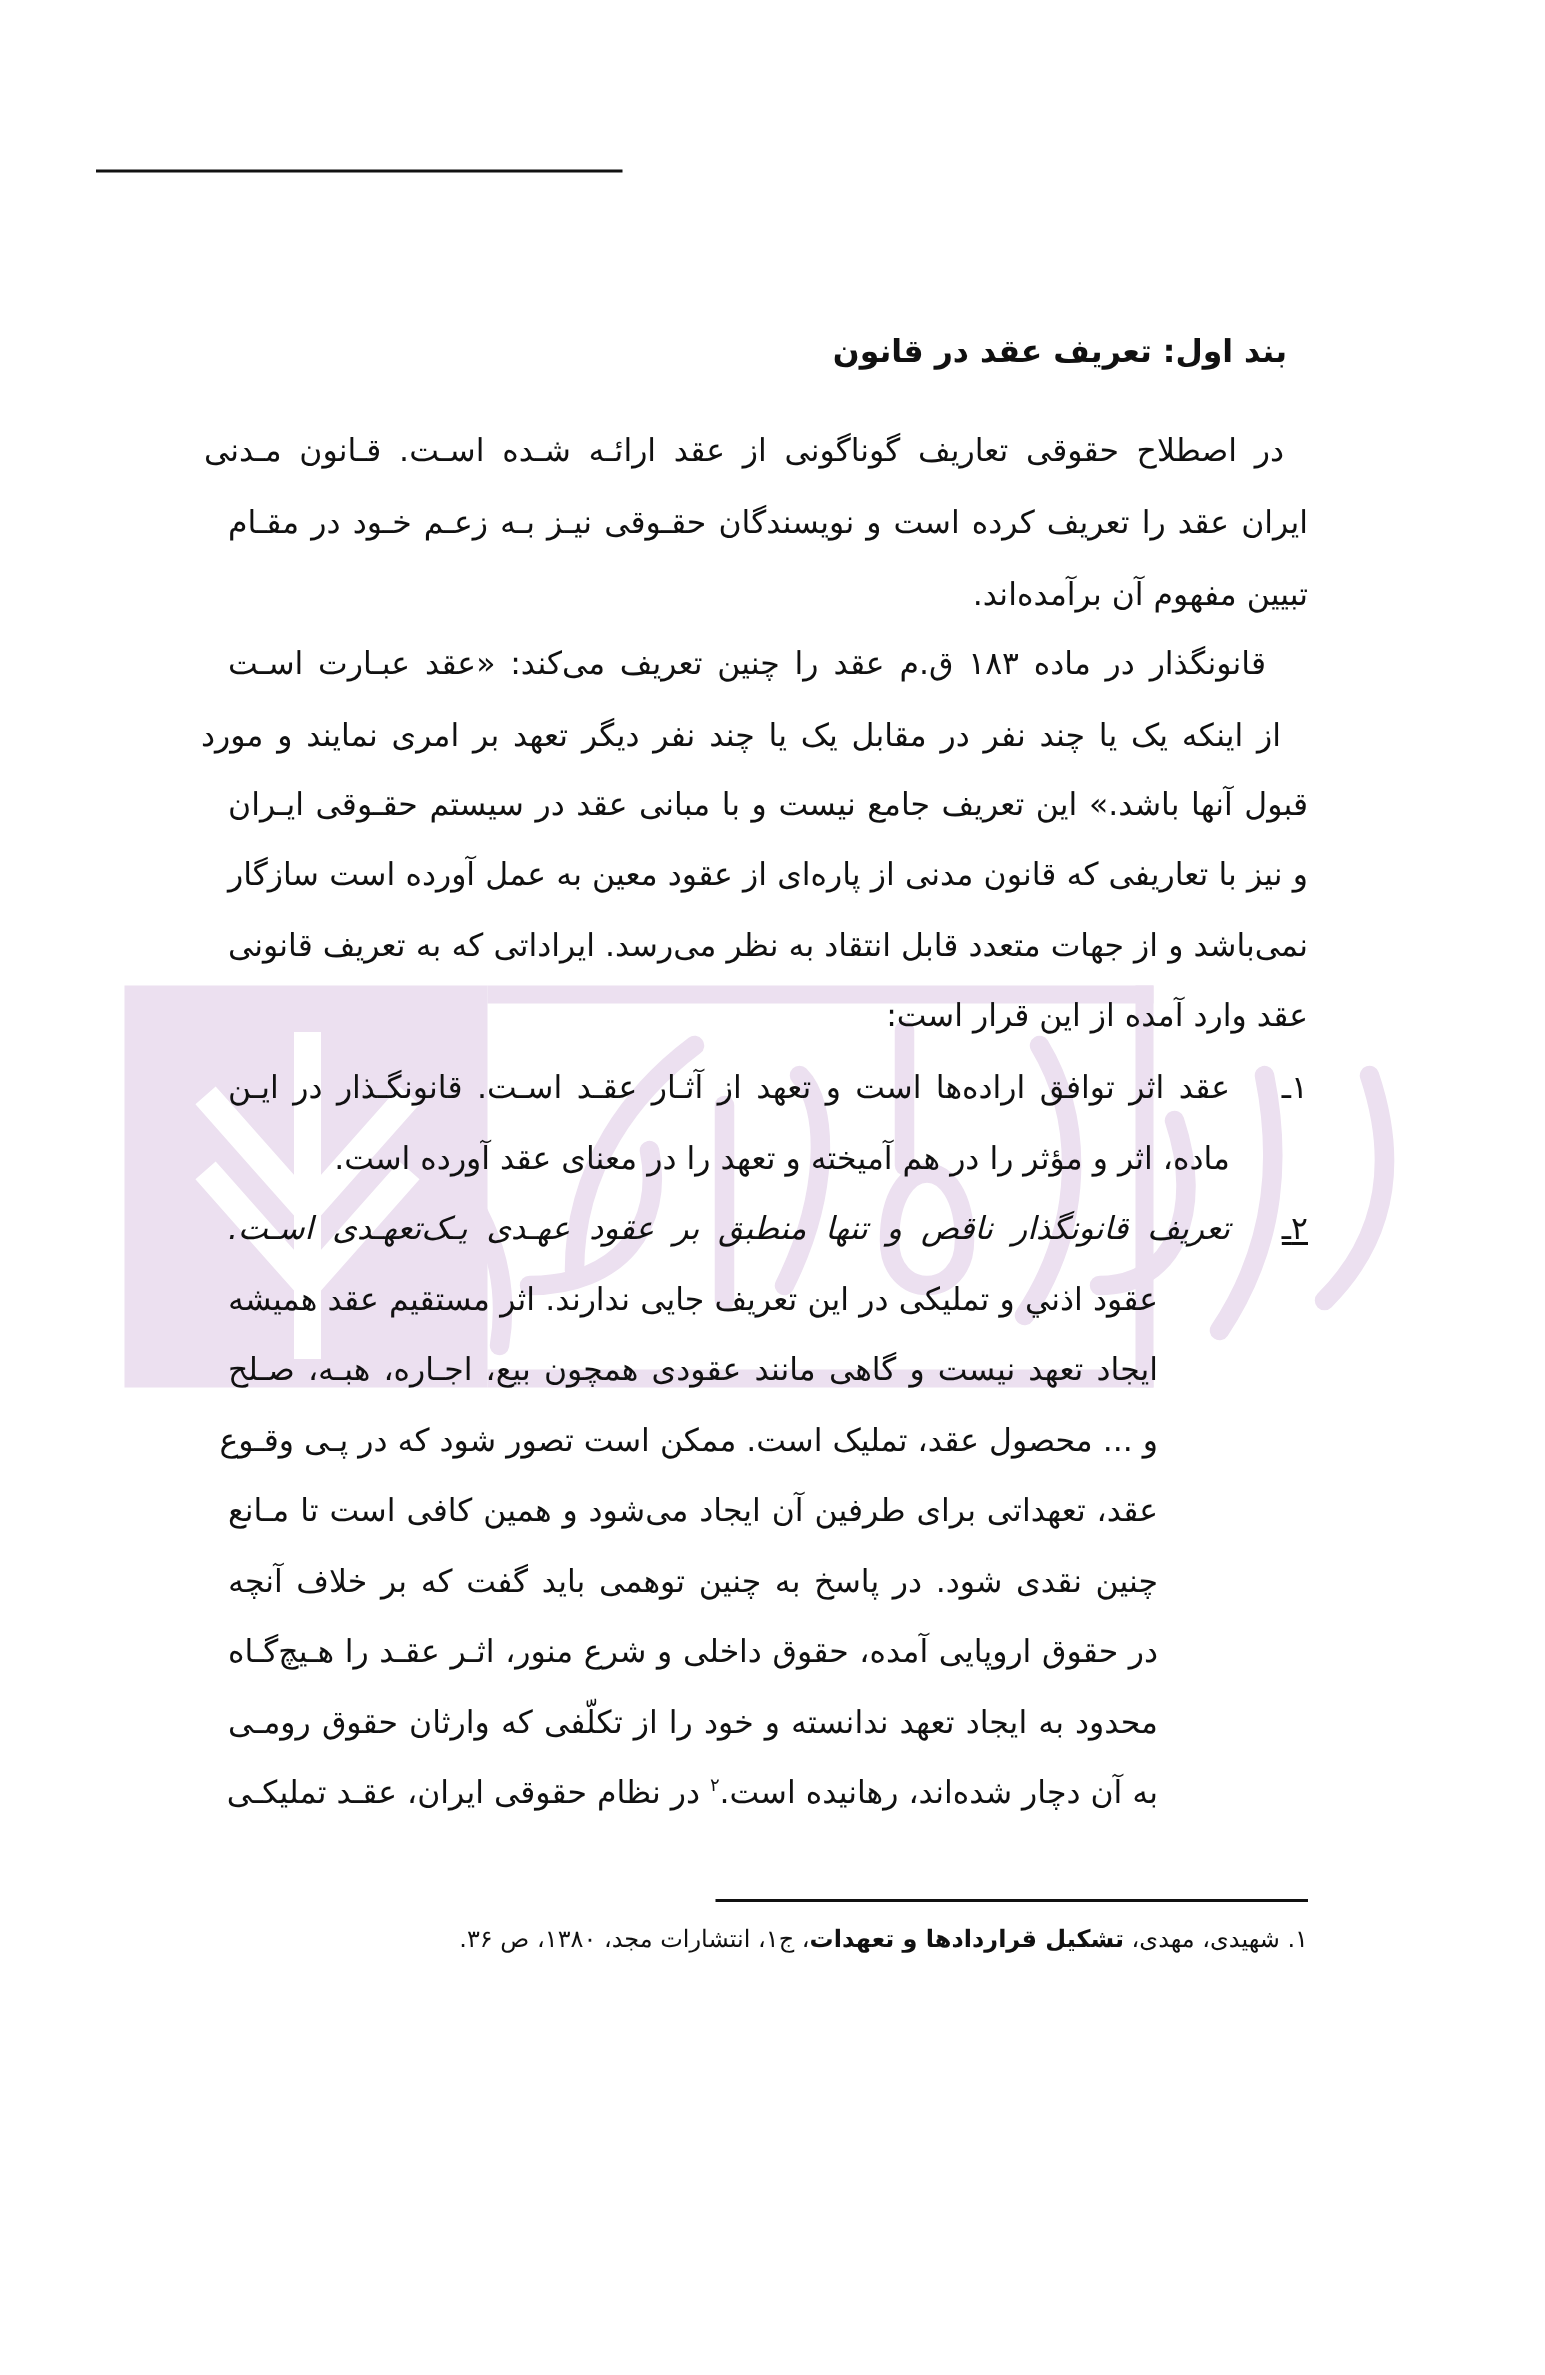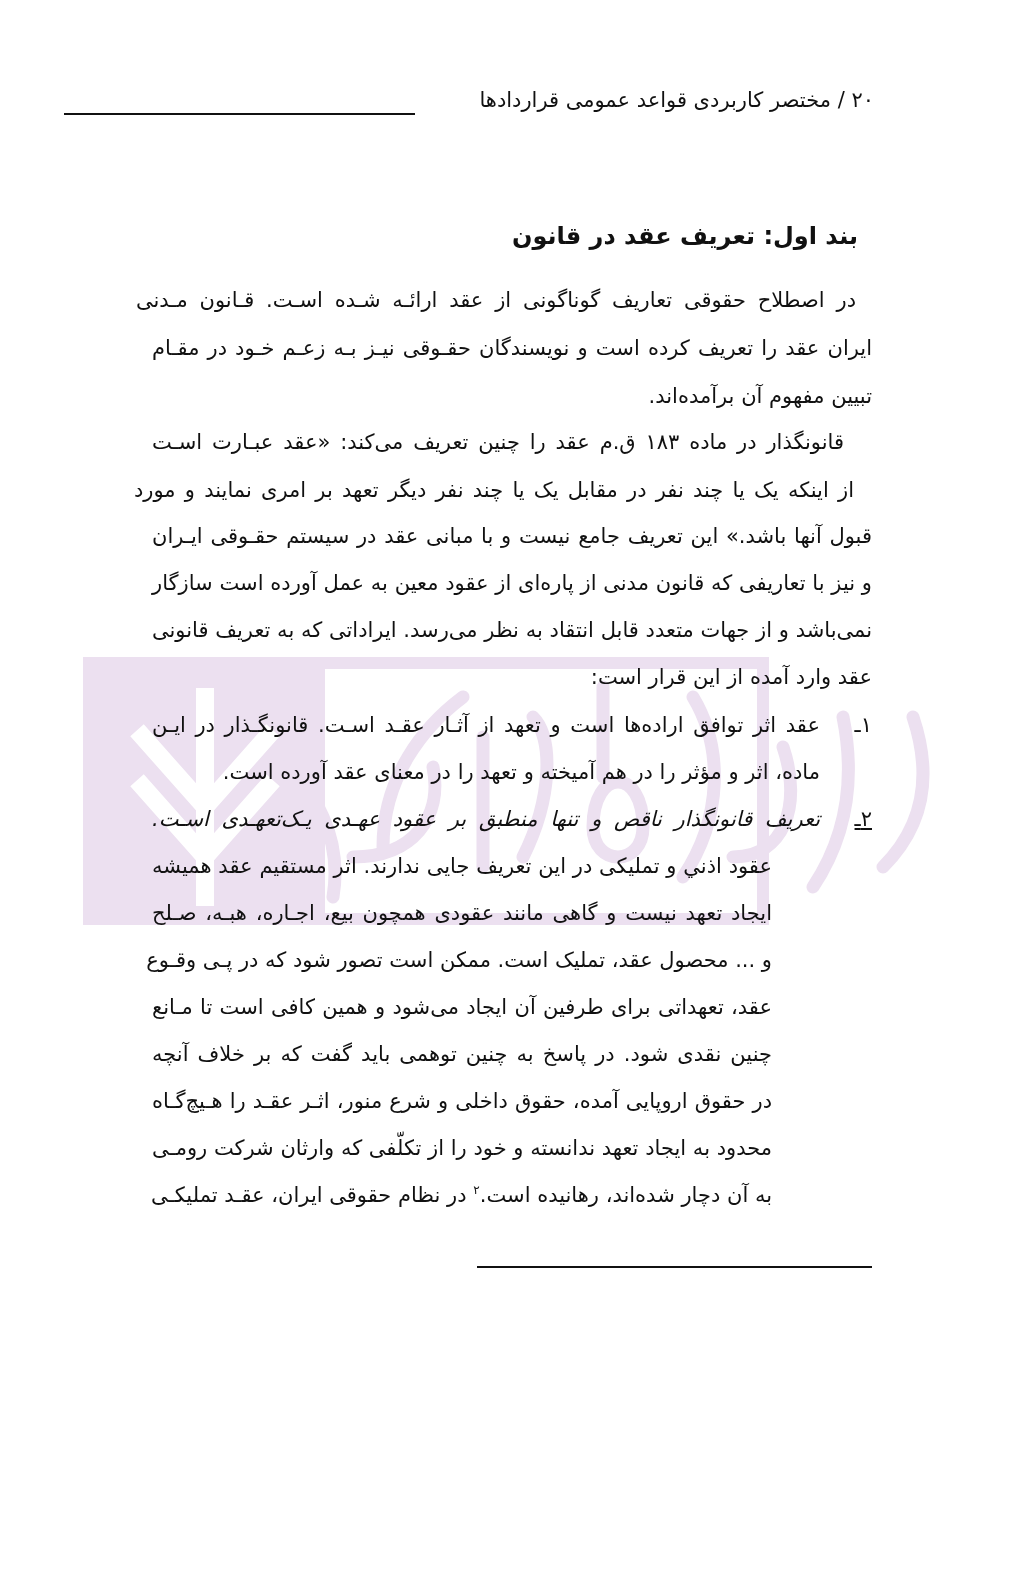--- a/index.html
+++ b/index.html
@@ -59,11 +59,6 @@
   </svg>
 
   <div class="header">
-    <div class="header-title">
-      <span>۲۰</span>
-      <span>/</span>
-      <span>مختصر کاربردی قواعد عمومی قراردادها</span>
-    </div>
     <div class="header-rule"></div>
   </div>
 

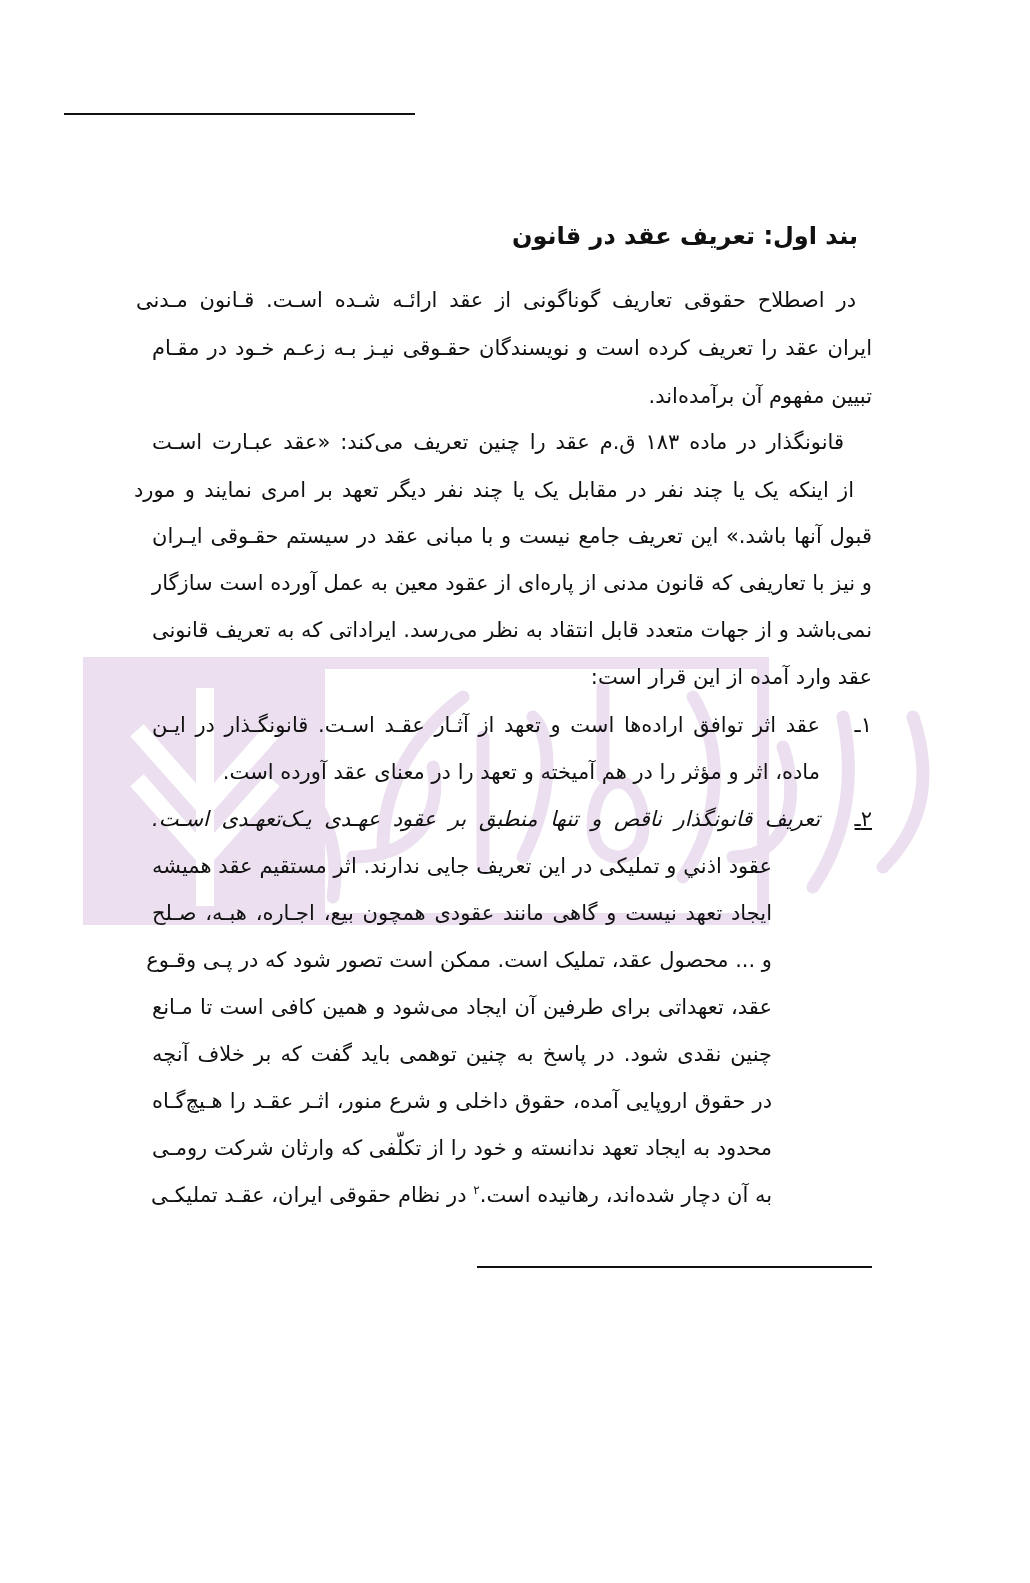--- a/index.html
+++ b/index.html
@@ -21,7 +21,7 @@
   .line { position: absolute; direction: rtl; text-align: justify; text-align-last: justify;
           font-size: 21px; line-height: 30px; white-space: nowrap; overflow: visible; }
   .line.last { text-align-last: right; }
-  .heading { position: absolute; direction: rtl; font-size: 24px; font-weight: bold; white-space: nowrap; }
+  .heading { position: absolute; direction: rtl; font-size: 21px; font-weight: bold; white-space: nowrap; }
   sup { font-size: 12px; vertical-align: super; line-height: 0; }
 
   .fn-rule { position: absolute; left: 477px; top: 1266px; width: 395px; height: 2px; background: #111; }

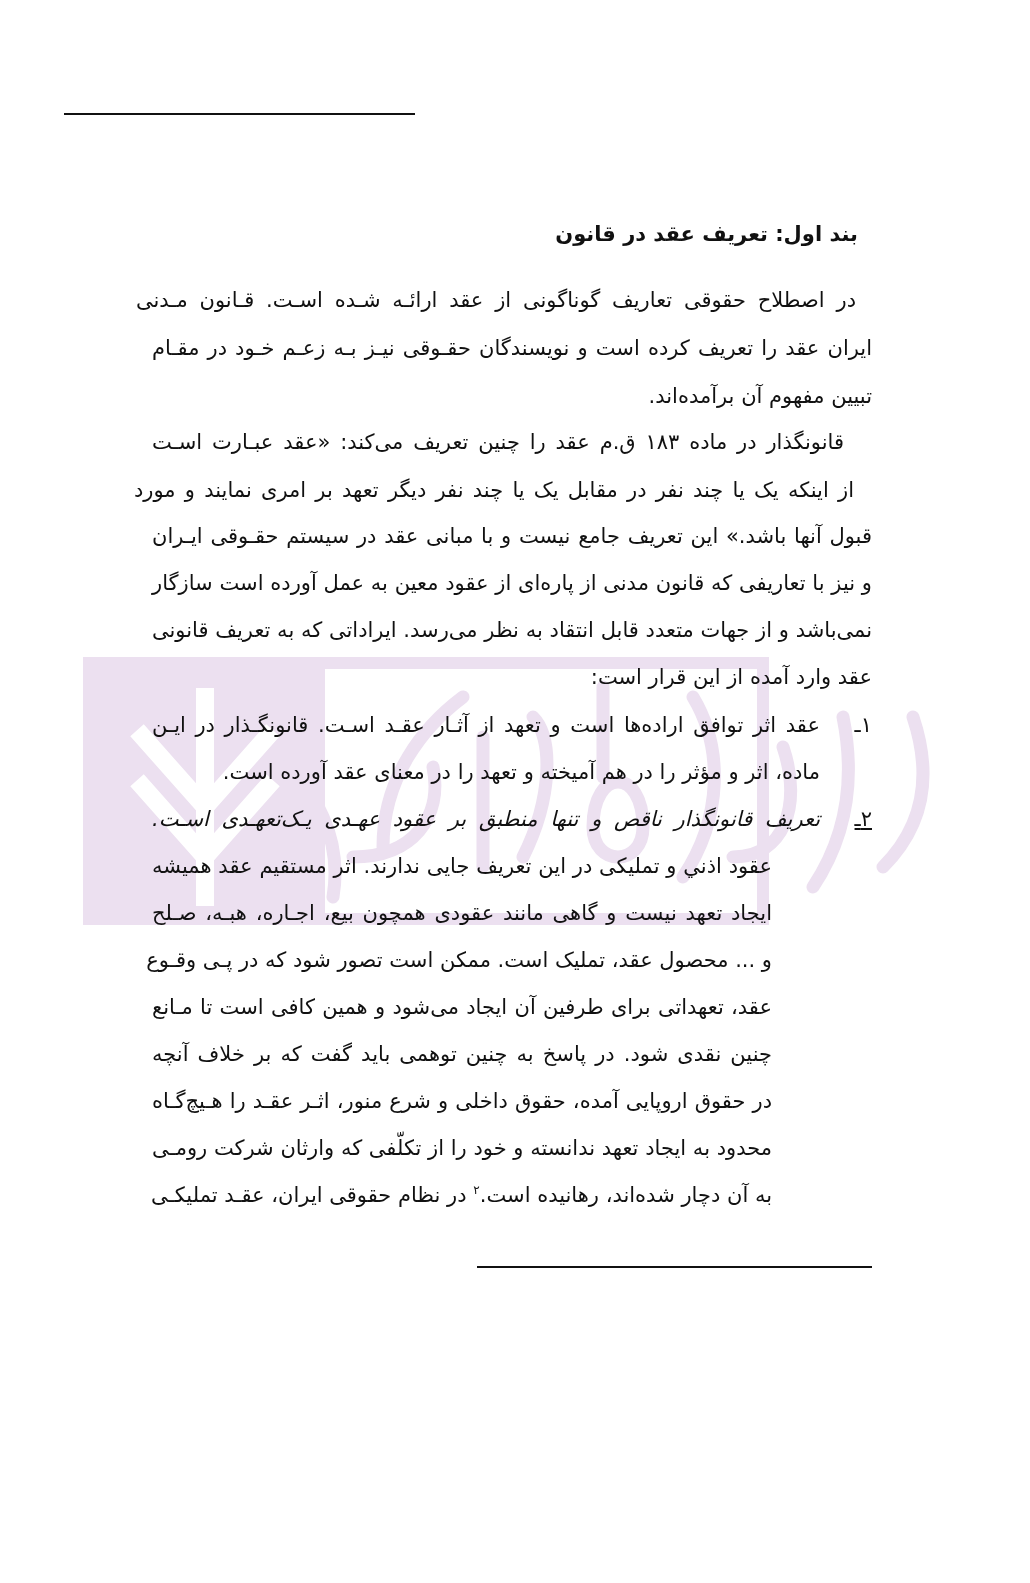--- a/index.html
+++ b/index.html
@@ -95,7 +95,7 @@
     <div class="line" style="left:152px; top:992px; width:620px;">عقد، تعهداتی برای طرفین آن ایجاد می‌شود و همین کافی است تا مـانع</div>
     <div class="line" style="left:152px; top:1039px; width:620px;">چنین نقدی شود. در پاسخ به چنین توهمی باید گفت که بر خلاف آنچه</div>
     <div class="line" style="left:152px; top:1086px; width:620px;">در حقوق اروپایی آمده، حقوق داخلی و شرع منور، اثـر عقـد را هـیچ‌گـاه</div>
-    <div class="line" style="left:152px; top:1133px; width:620px;">محدود به ایجاد تعهد ندانسته و خود را از تکلّفی که وارثان شرکت رومـی</div>
+    <div class="line" style="left:152px; top:1133px; width:620px;">محدود به ایجاد تعهد ندانسته و خود را از تکلّفی که وارثان حقوق رومـی</div>
     <div class="line last" style="left:152px; top:1180px; width:620px; text-align-last: justify;">
       <span>به آن دچار شده‌اند، رهانیده است.</span><sup>۲</sup><span> در نظام حقوقی ایران، عقـد تملیکـی</span>
     </div>

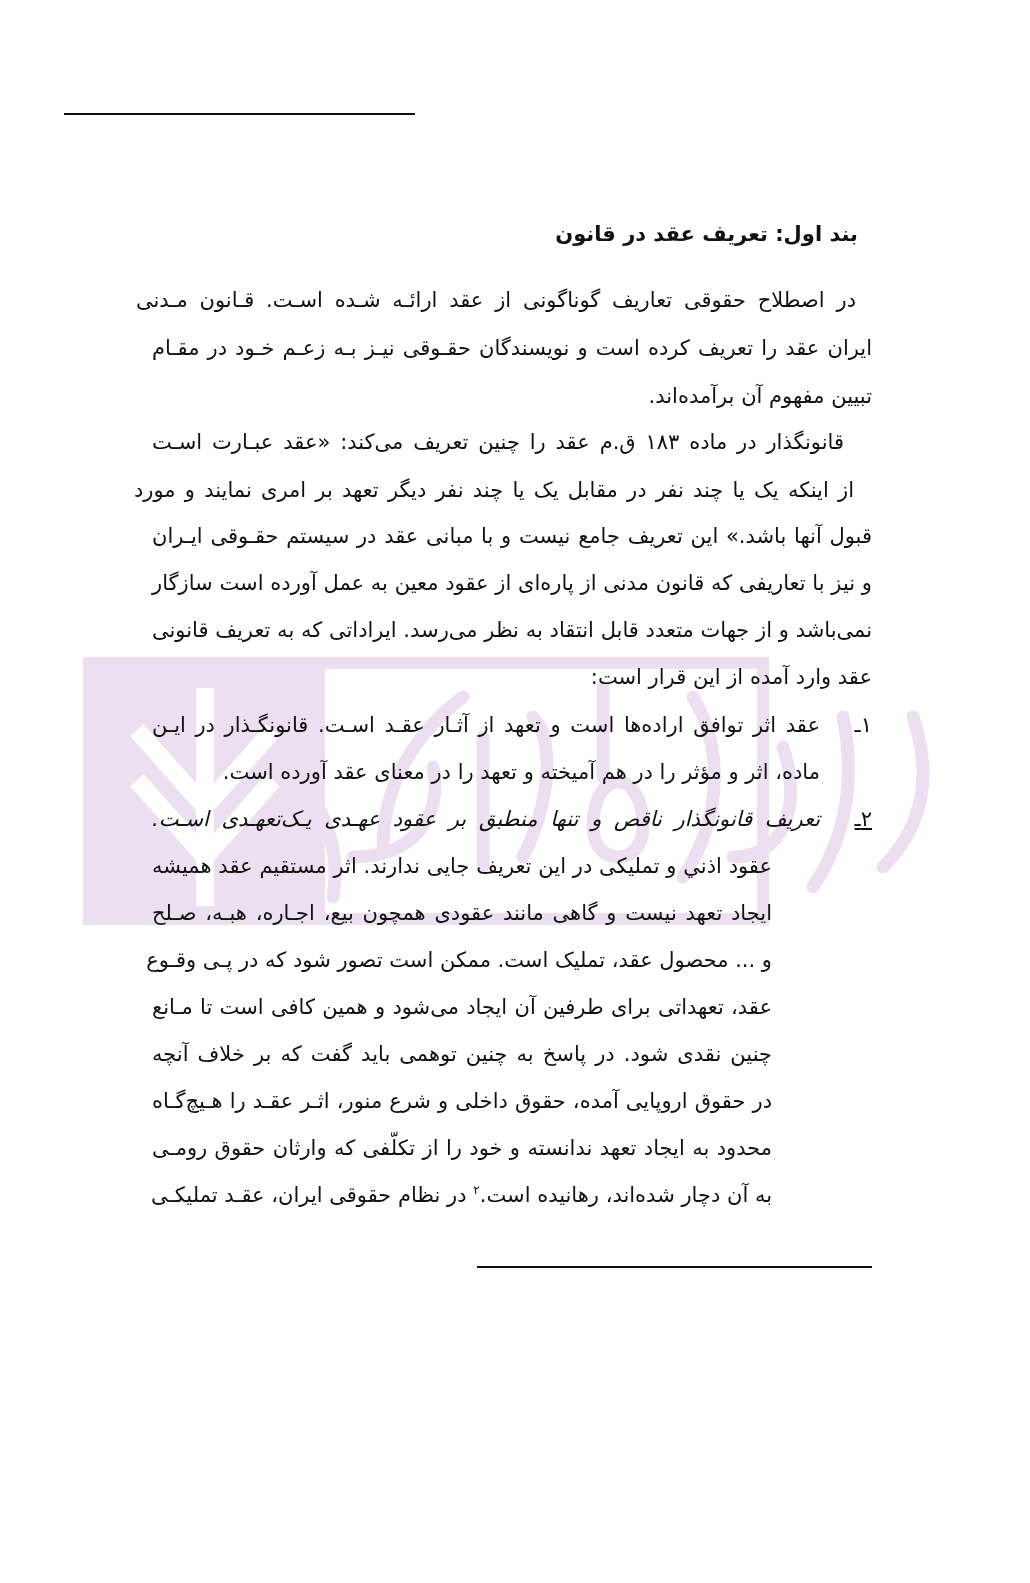--- a/index.html
+++ b/index.html
@@ -103,6 +103,9 @@
 
   <div class="fn-rule"></div>
 
+  <div class="fn" style="right:158px; top:1281px;">
+    <span>۱. شهیدی، مهدی، </span><b>تشکیل قراردادها و تعهدات</b><span>، ج۱، انتشارات مجد، ۱۳۸۰، ص ۳۶.</span>
+  </div>
 </div>
 
 </body></html>

